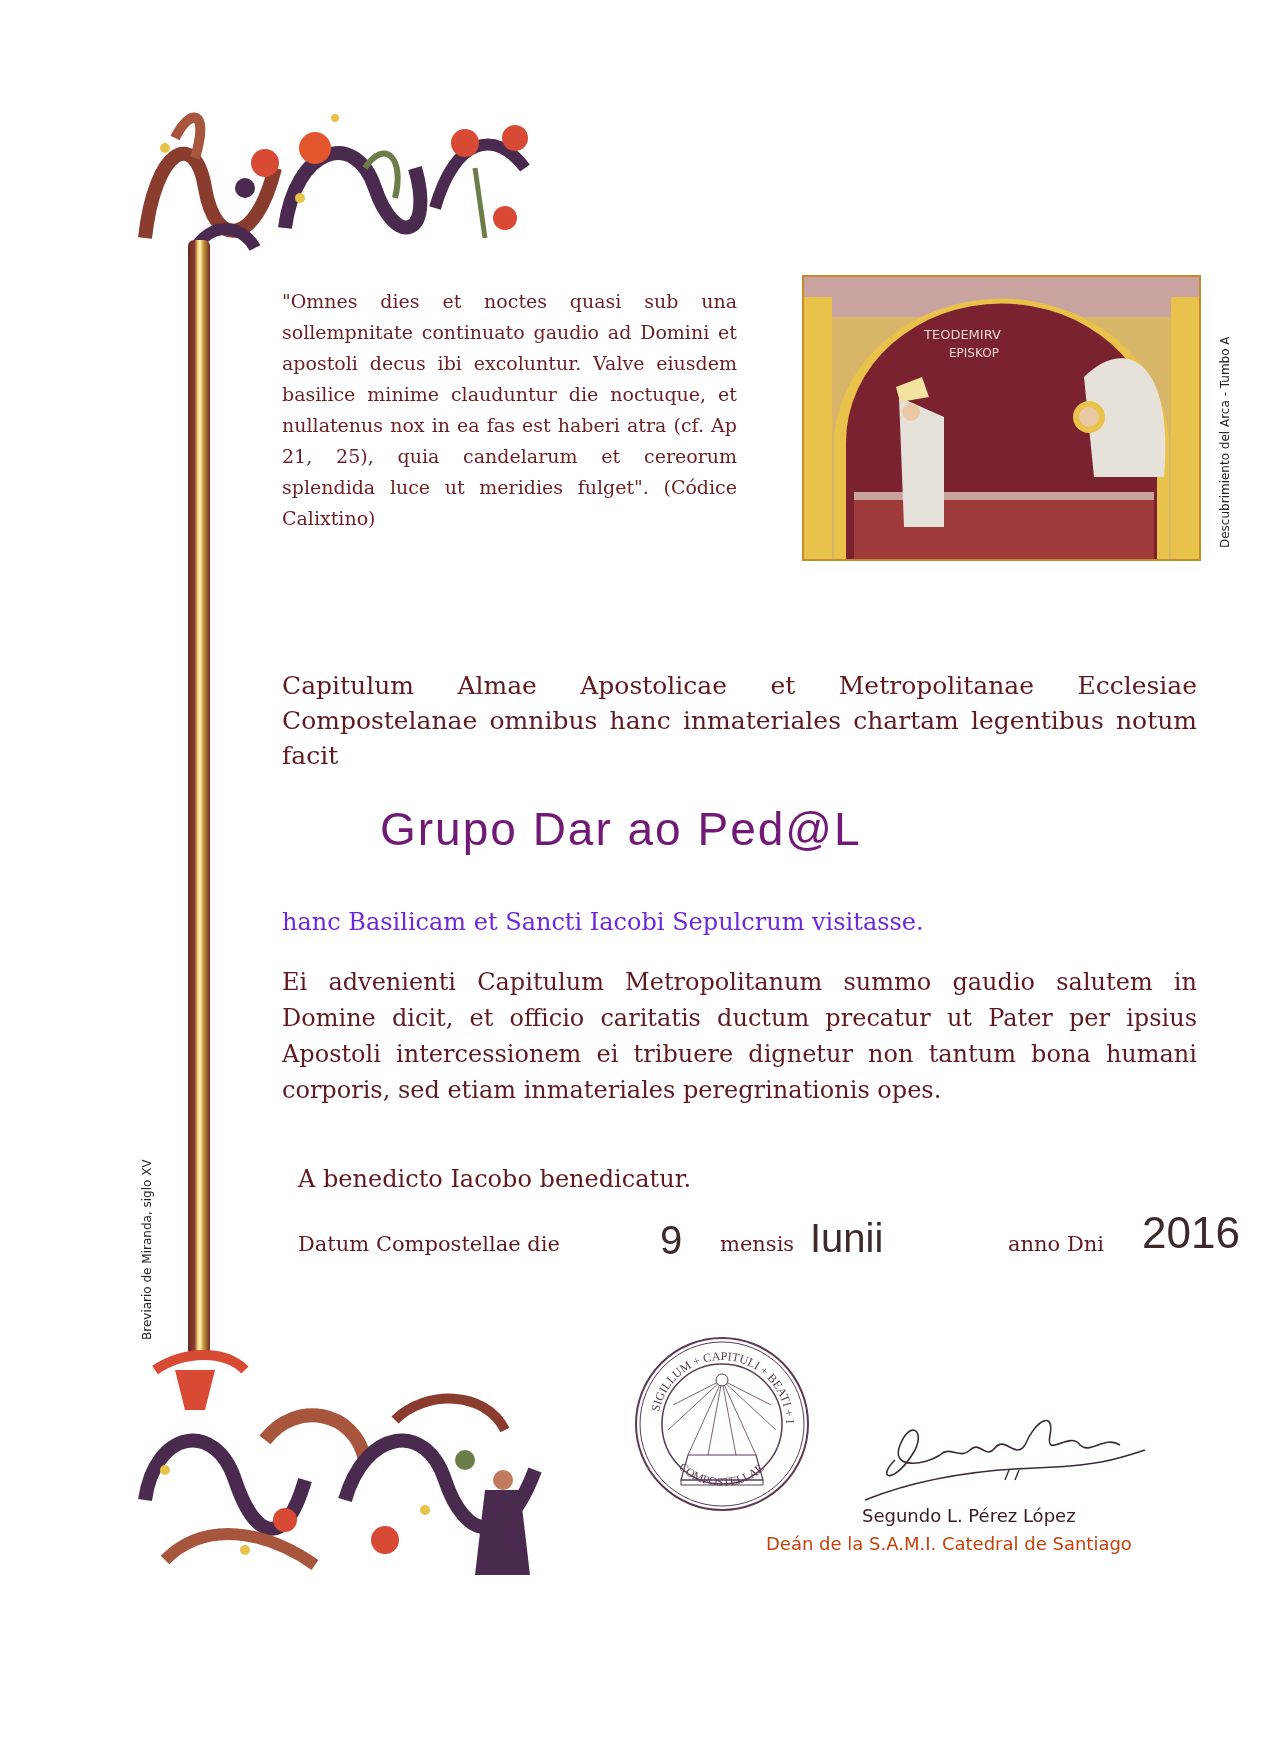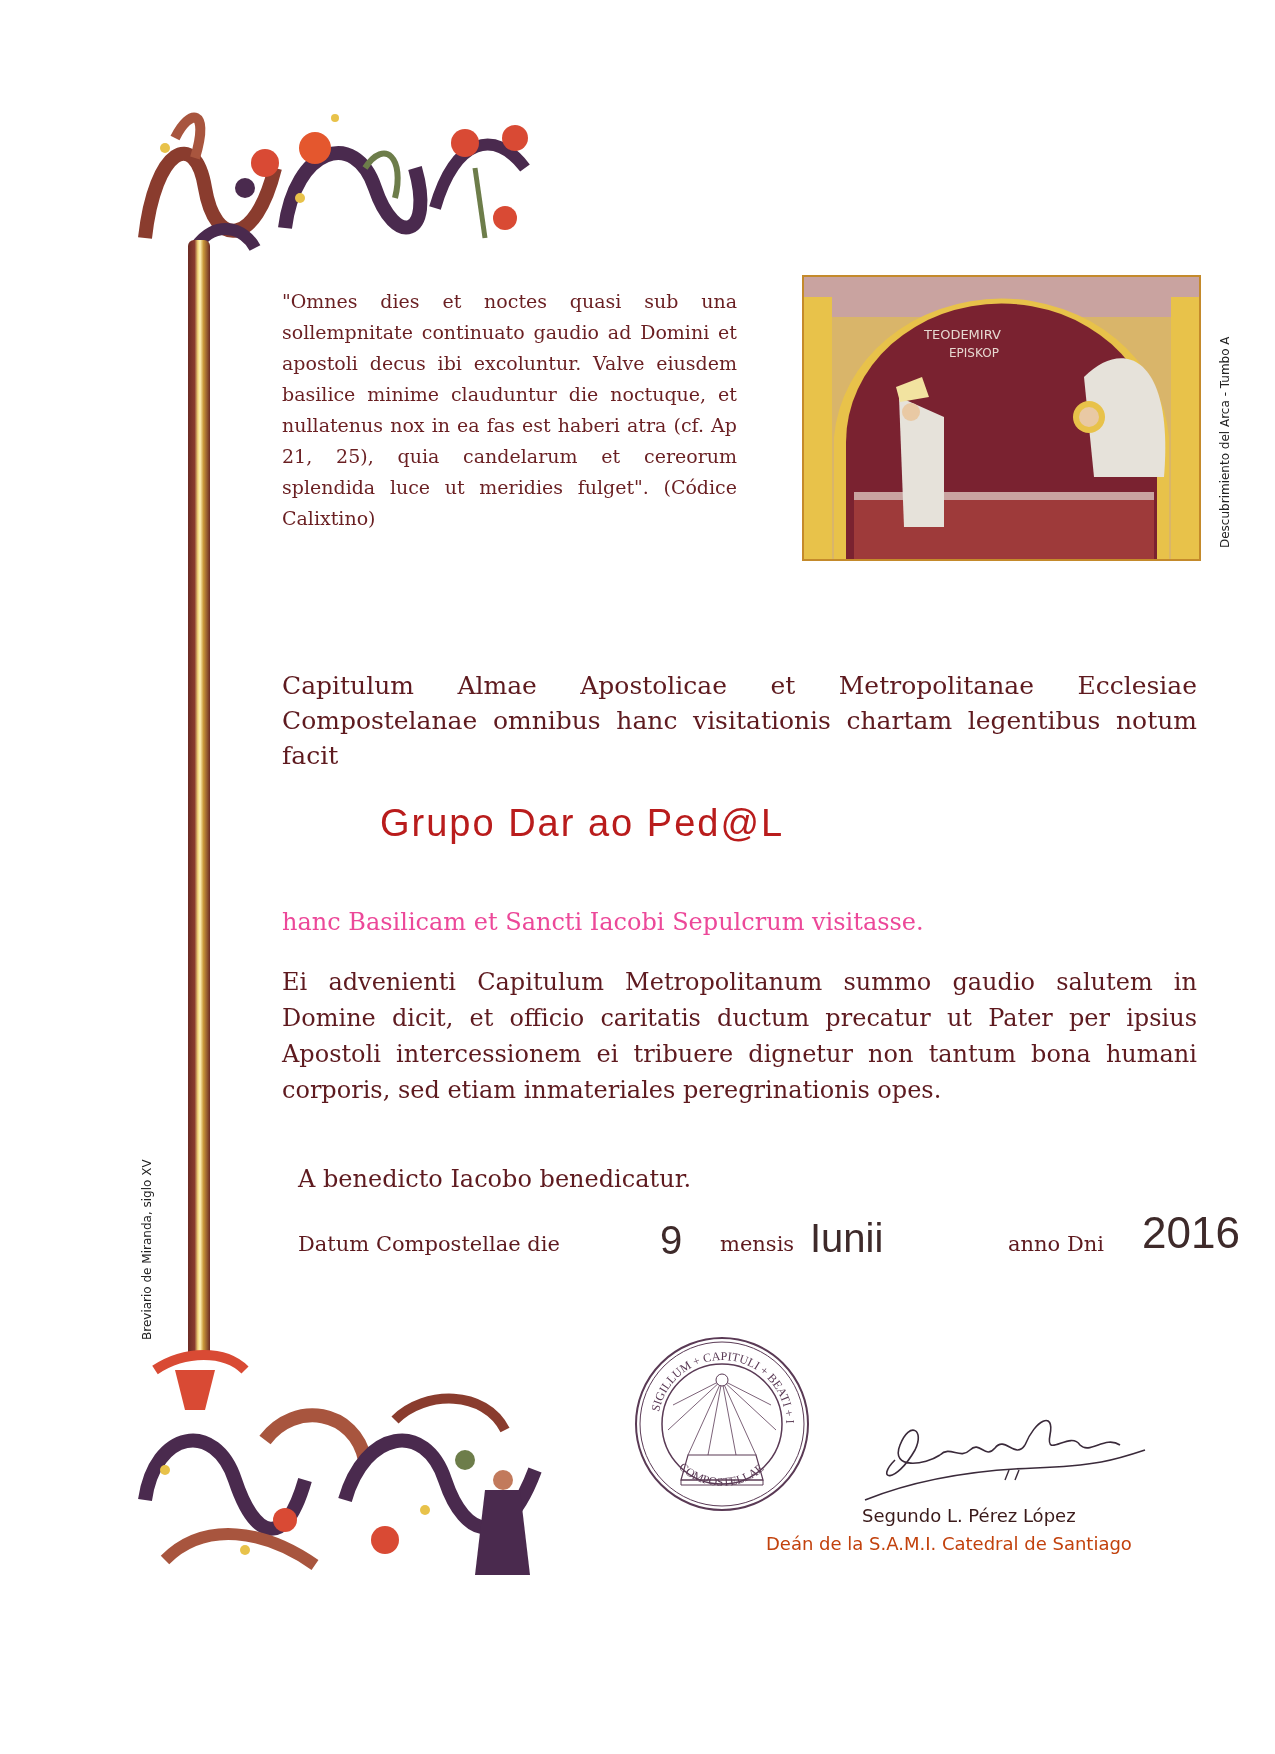--- a/index.html
+++ b/index.html
@@ -129,7 +129,7 @@
   <span>Descubrimiento del Arca - Tumbo A</span>
 </div>
 
-<div class="abs heading">Capitulum Almae Apostolicae et Metropolitanae Ecclesiae Compostelanae omnibus hanc visitationis chartam legentibus notum facit</div>
+<div class="abs heading">Capitulum Almae Apostolicae et Metropolitanae Ecclesiae Compostelanae omnibus hanc inmateriales chartam legentibus notum facit</div>
 <div class="abs name">Grupo Dar ao Ped@L</div>
 <div class="abs visit">hanc Basilicam et Sancti Iacobi Sepulcrum visitasse.</div>
 <div class="abs para">Ei advenienti Capitulum Metropolitanum summo gaudio salutem in Domine dicit, et officio caritatis ductum precatur ut Pater per ipsius Apostoli intercessionem ei tribuere dignetur non tantum bona humani corporis, sed etiam inmateriales peregrinationis opes.</div>

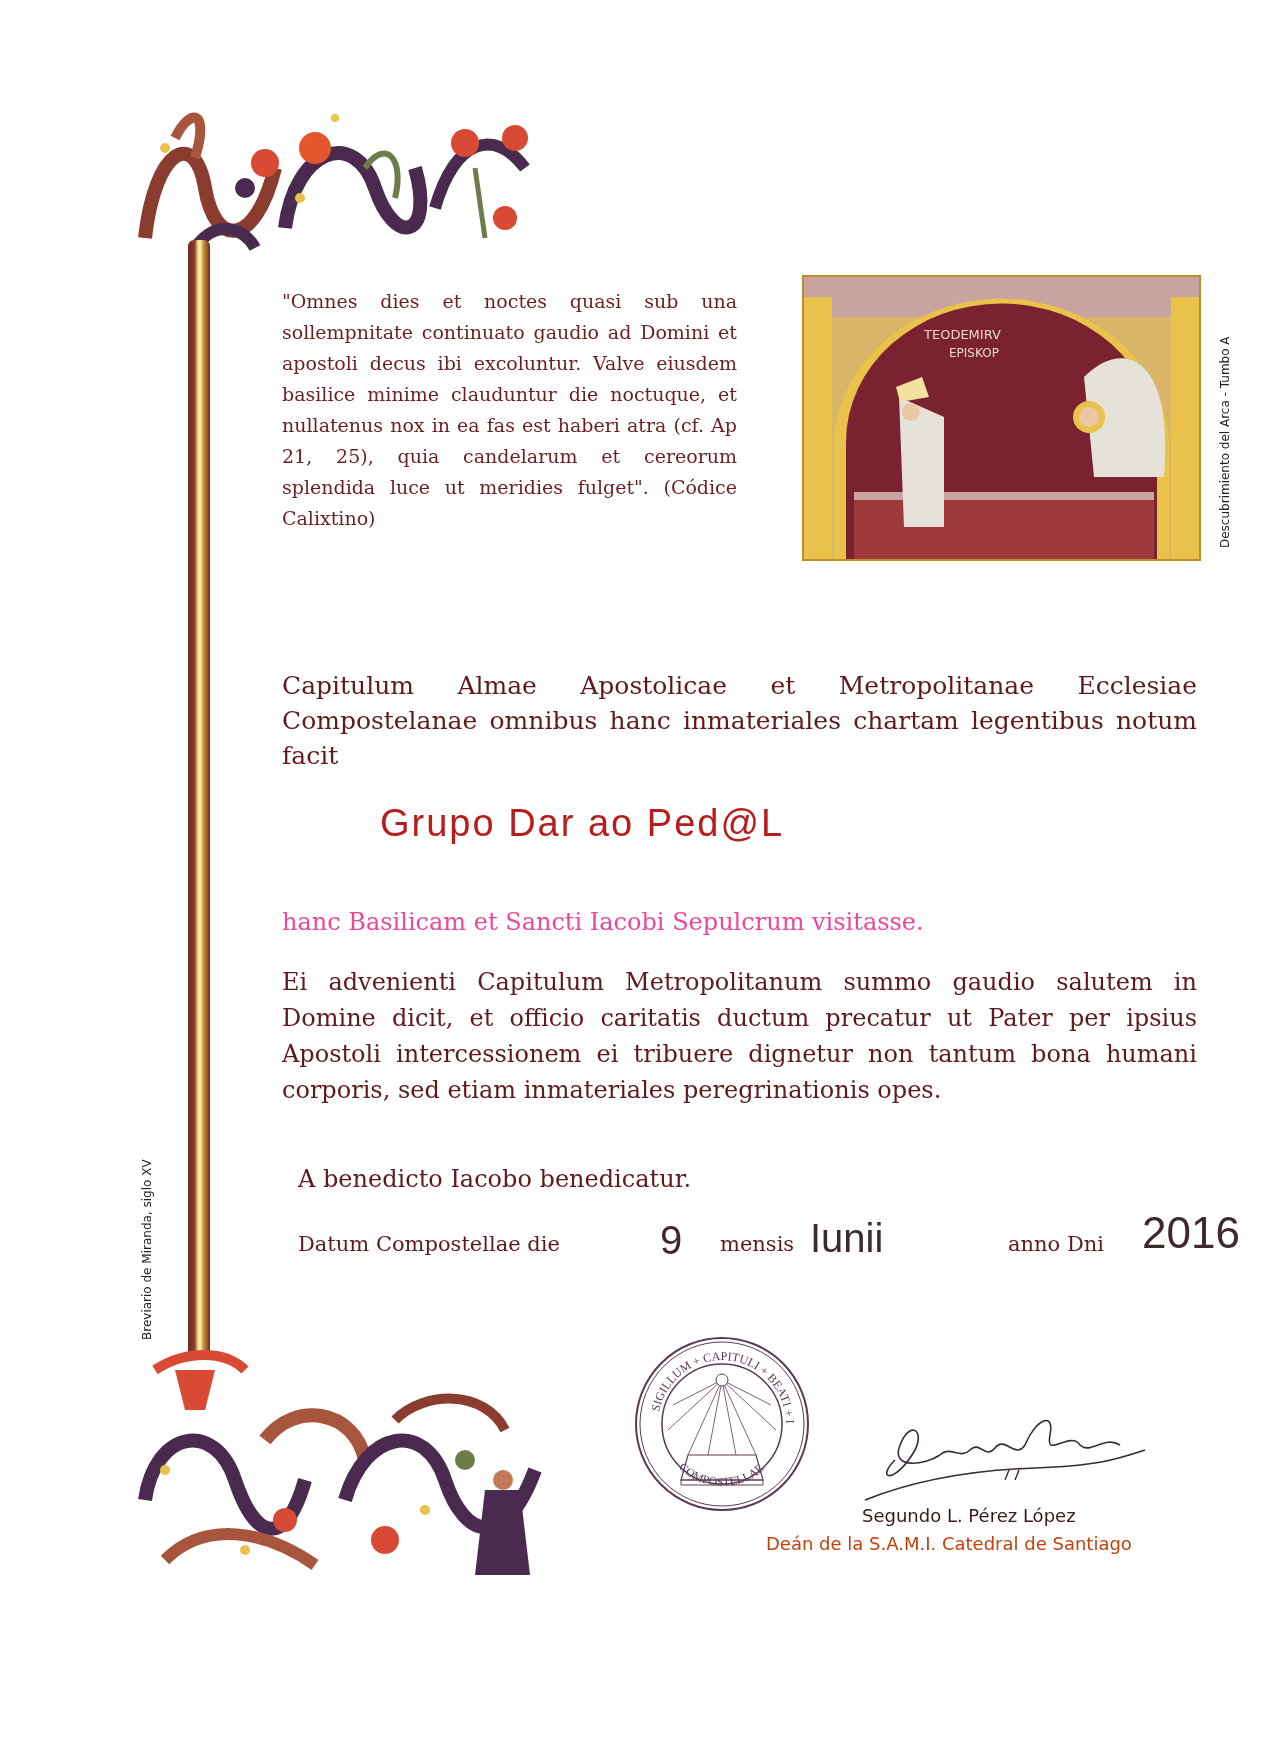--- a/index.html
+++ b/index.html
@@ -36,8 +36,8 @@
   
   .heading { left: 282px; top: 668px; width: 915px; font-size: 25px; line-height: 35px; color: #5e1a1f;
     text-align: justify; text-align-last: left; }
-  .name { left: 380px; top: 802px; font-family: "Liberation Sans", sans-serif; font-size: 38px;
-    color: #b91c1c; font-weight: 300; letter-spacing: 2px; }
+  .name { left: 380px; top: 802px; font-family: "Liberation Sans", sans-serif; font-size: 46px;
+    color: #701a75; font-weight: 300; letter-spacing: 2px; }
   .visit { left: 282px; top: 908px; font-size: 24px; color: #ec4899; }
   .para { left: 282px; top: 964px; width: 915px; font-size: 24px; line-height: 36px; color: #5e1a1f;
     text-align: justify; text-align-last: left; }

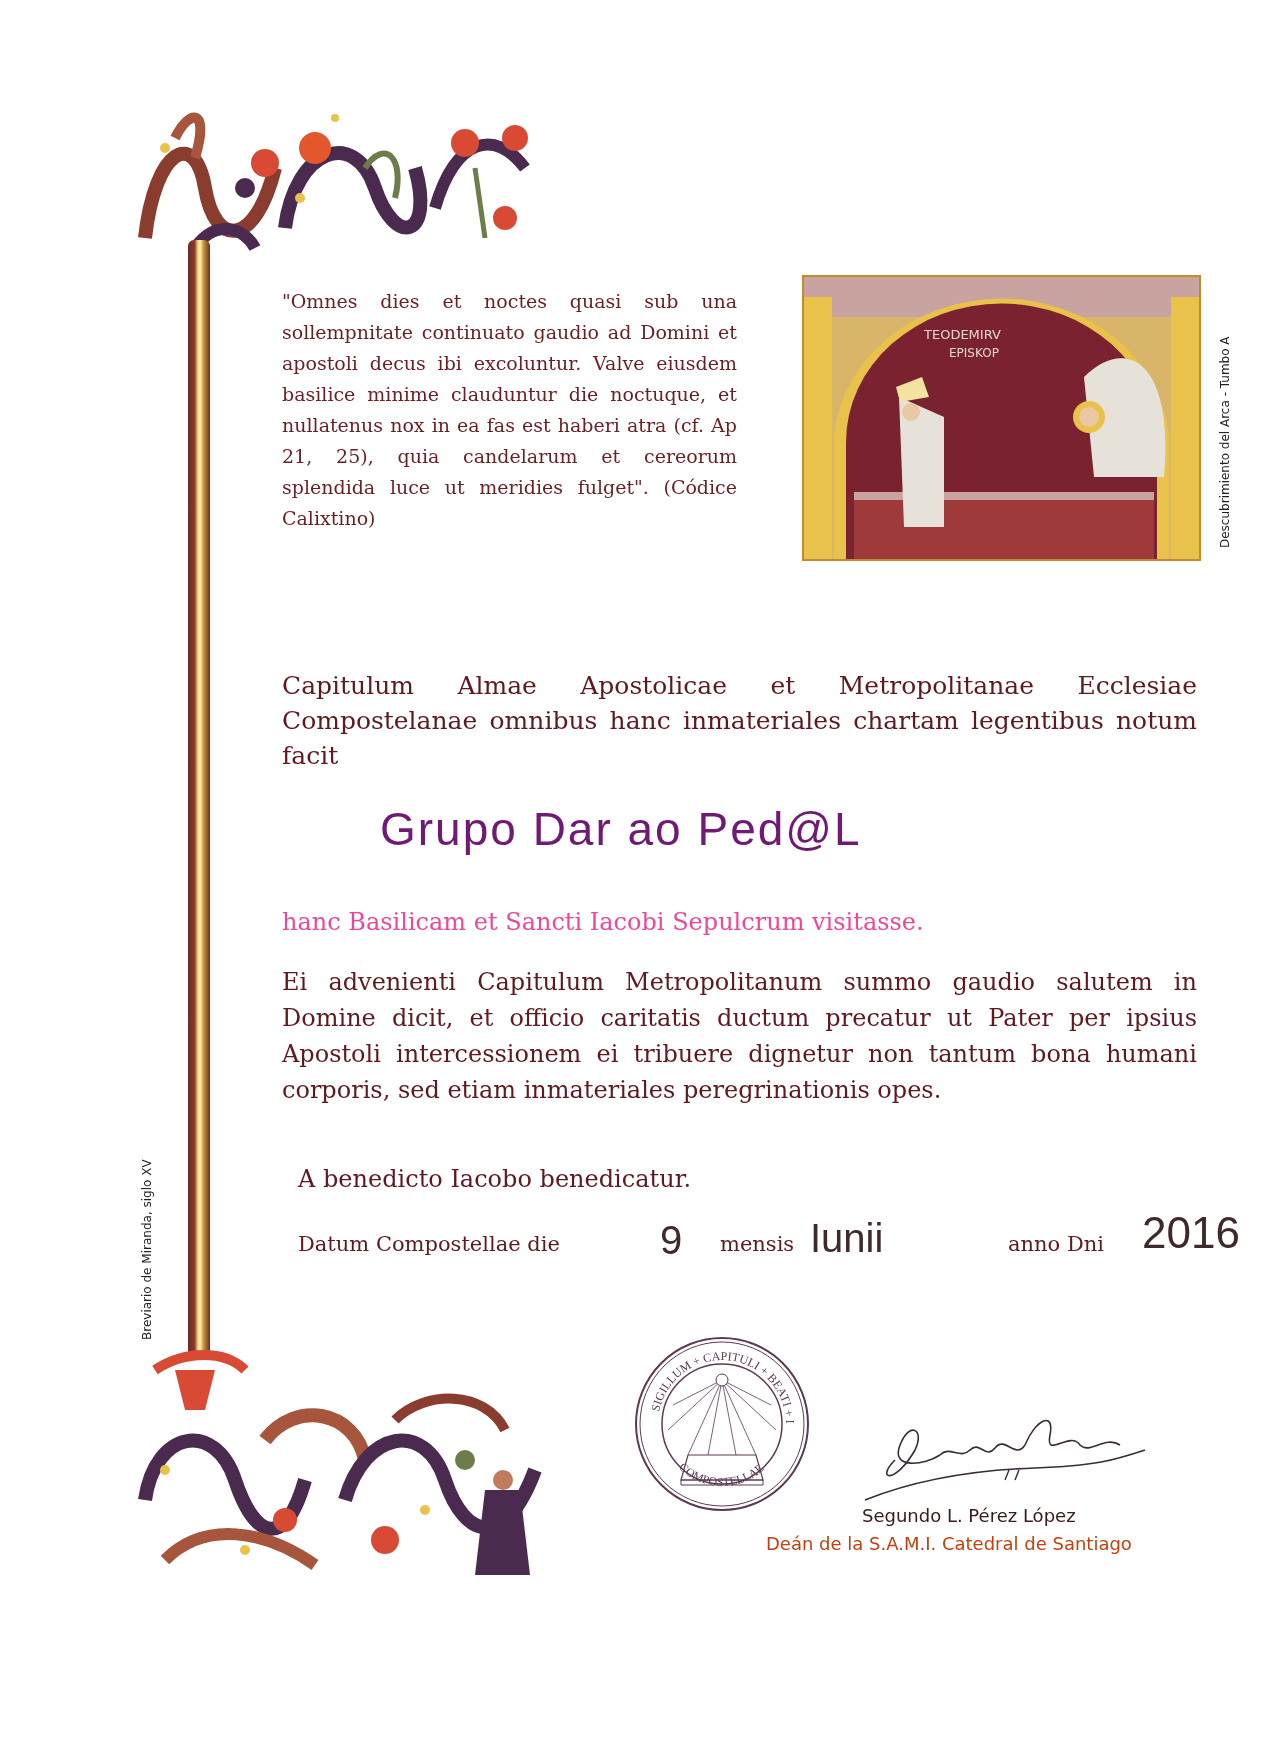--- a/index.html
+++ b/index.html
@@ -38,7 +38,7 @@
     text-align: justify; text-align-last: left; }
   .name { left: 380px; top: 802px; font-family: "Liberation Sans", sans-serif; font-size: 46px;
     color: #701a75; font-weight: 300; letter-spacing: 2px; }
-  .visit { left: 282px; top: 908px; font-size: 24px; color: #ec4899; }
+  .visit { left: 282px; top: 908px; font-size: 24px; color: #6d28d9; }
   .para { left: 282px; top: 964px; width: 915px; font-size: 24px; line-height: 36px; color: #5e1a1f;
     text-align: justify; text-align-last: left; }
   .bless { left: 282px; top: 1165px; font-size: 24px; color: #5e1a1f; margin-left: 16px; }

